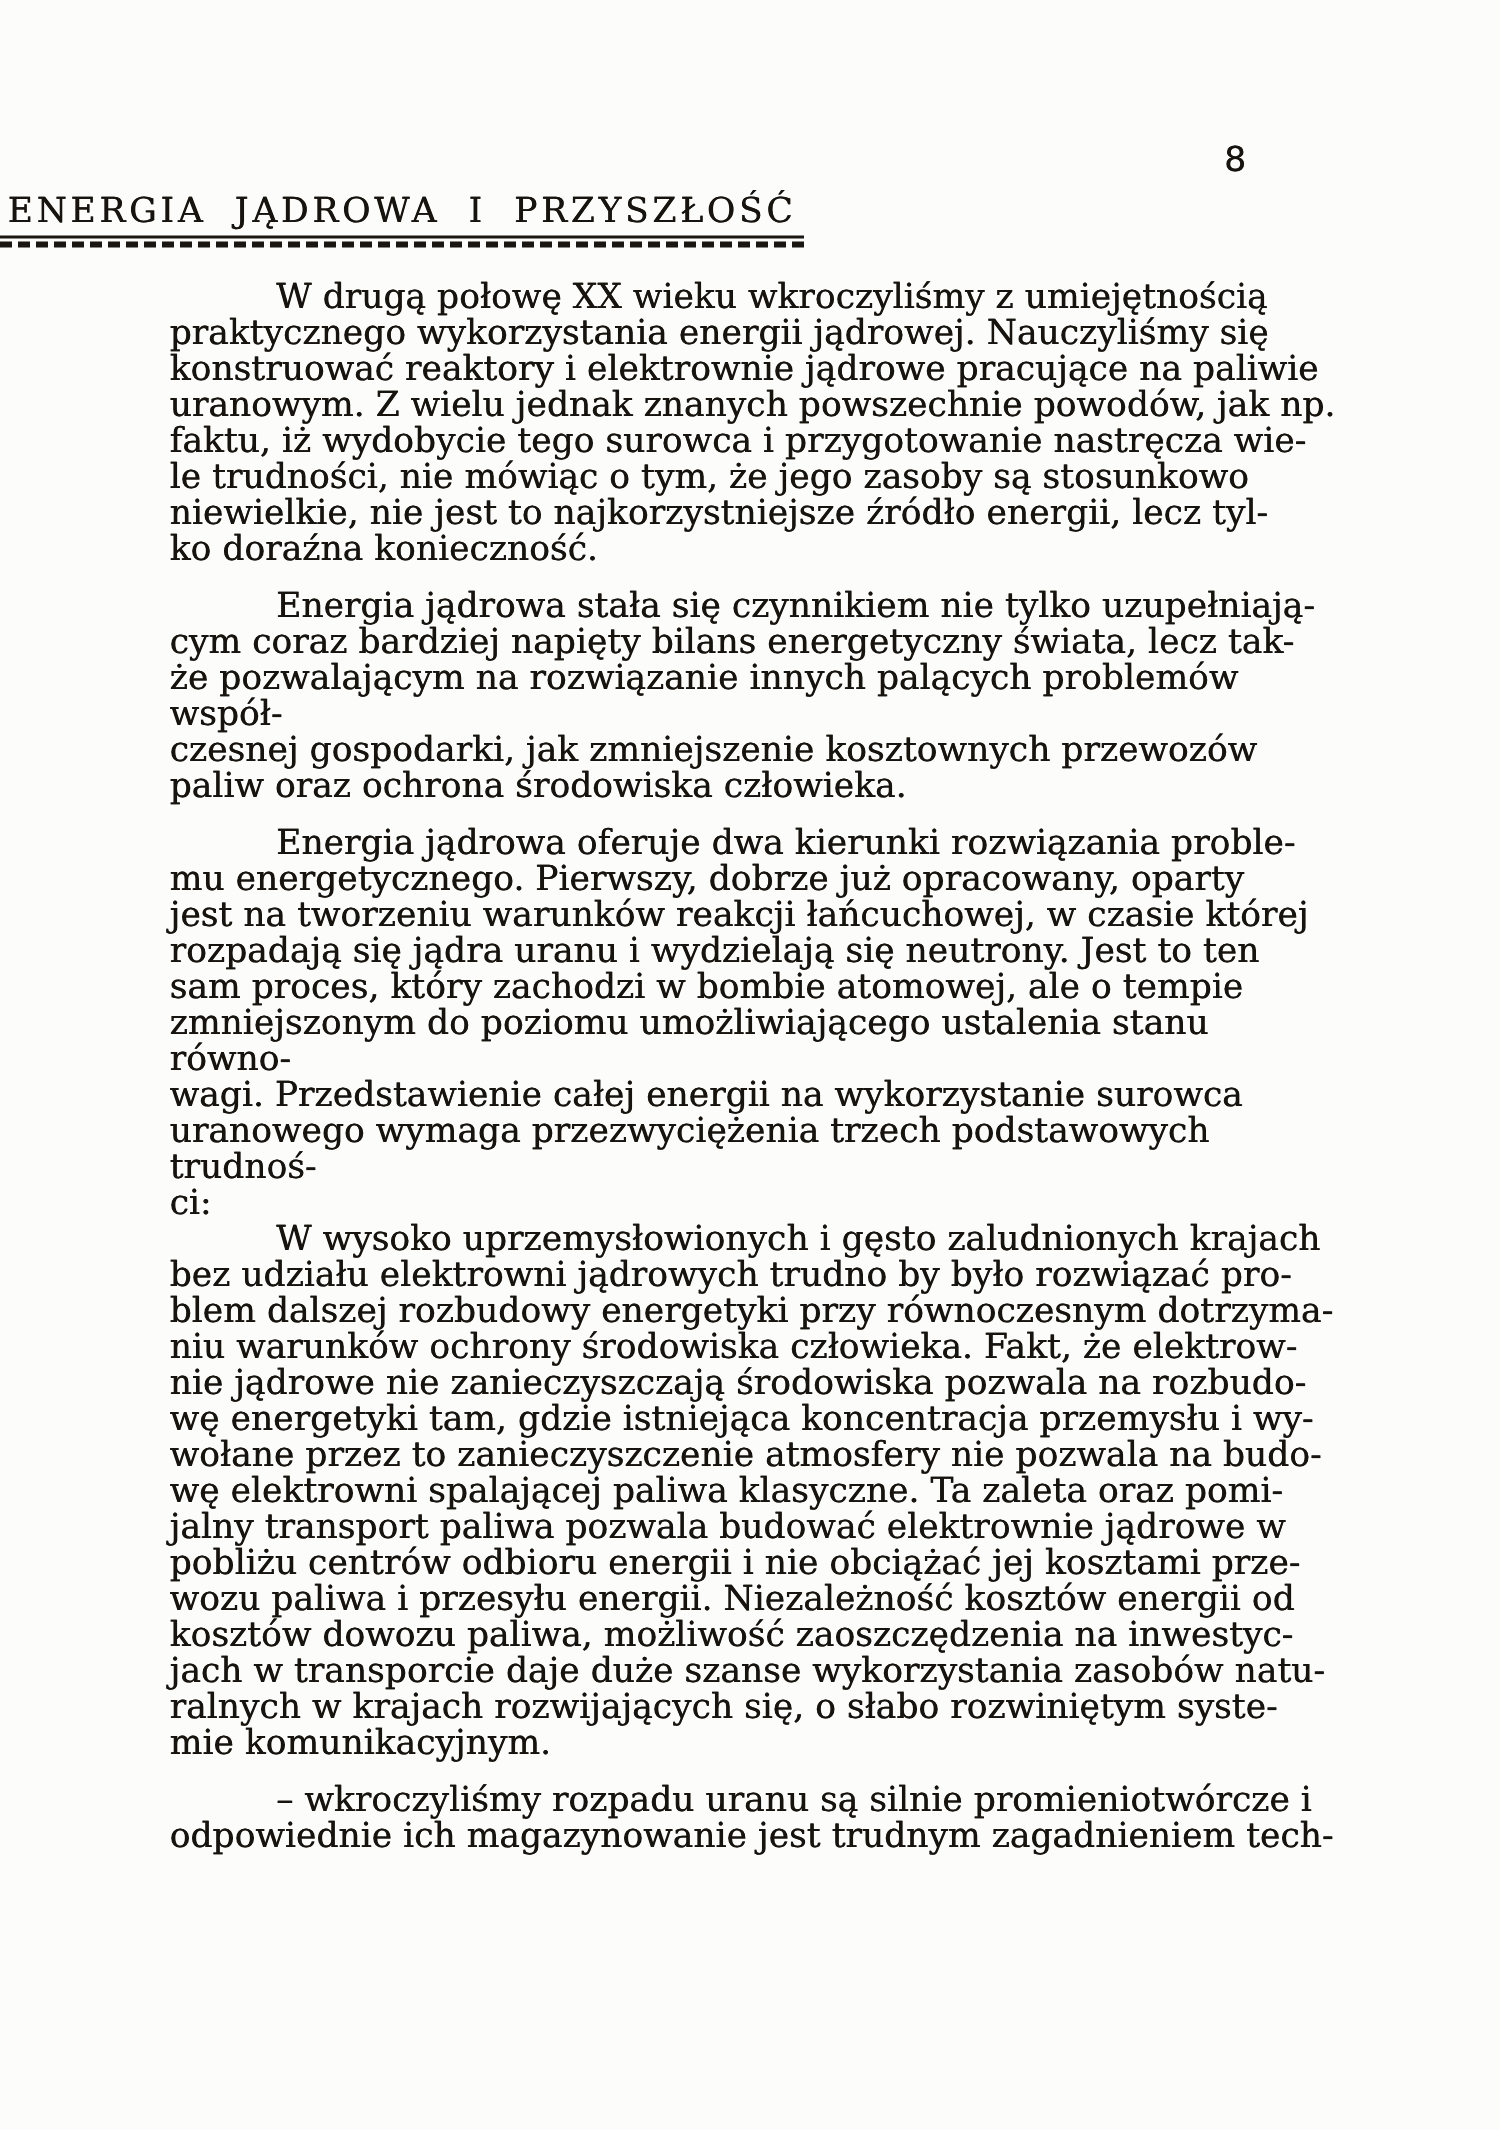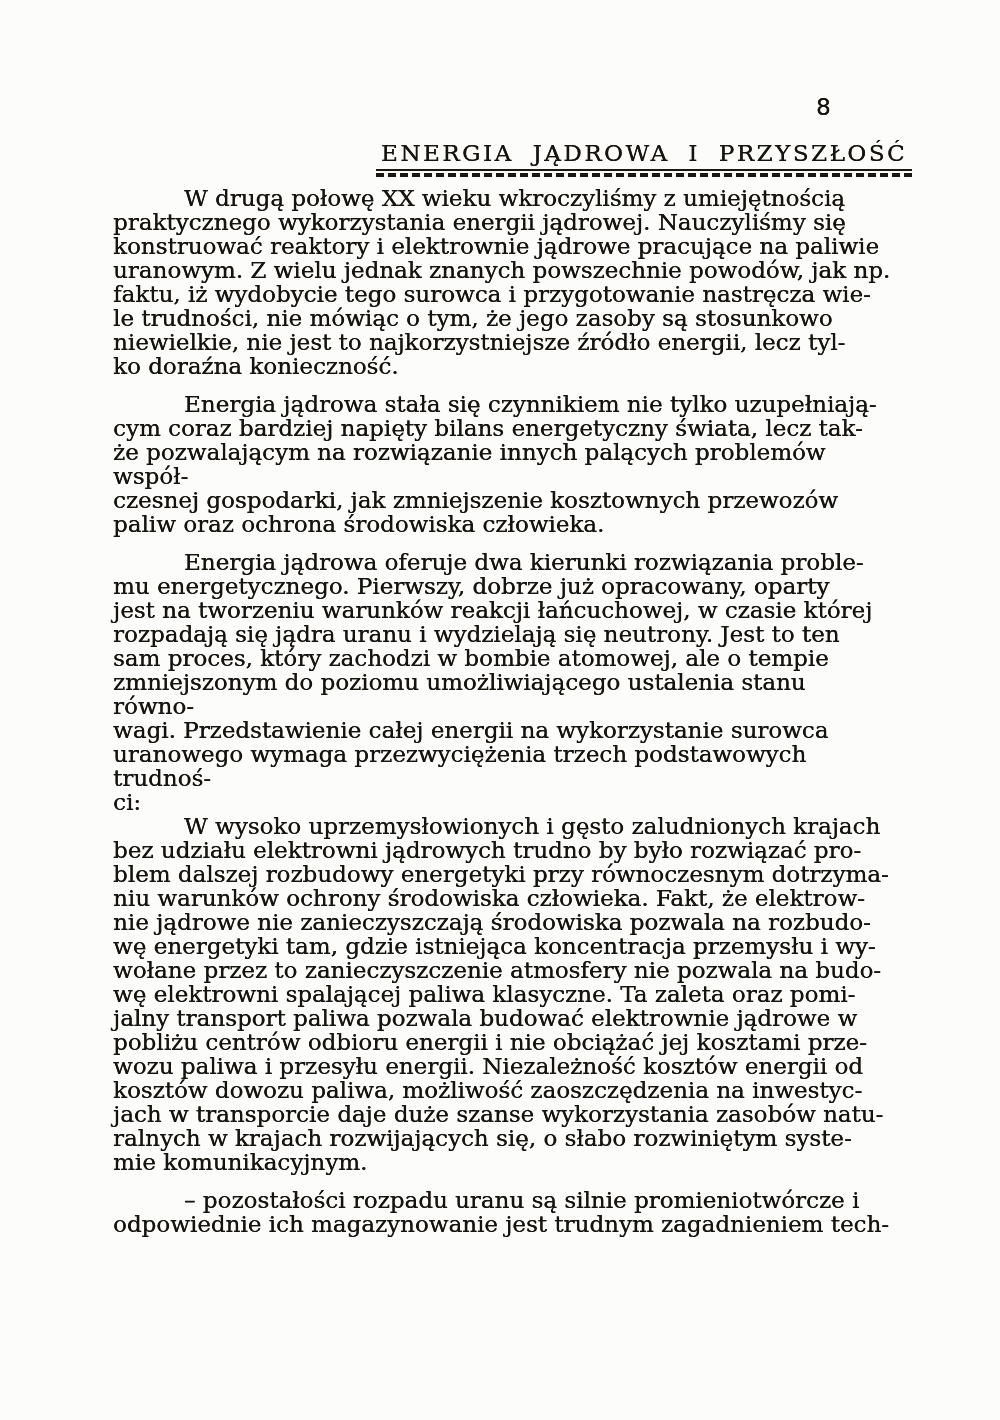--- a/index.html
+++ b/index.html
@@ -30,10 +30,10 @@
   }
   .title-block {
     position: absolute;
-    top: 140px;
+    top: 128px;
     left: 0;
     width: 912px;
-    text-align: right;
+    text-align: left;
   }
   .title-inner {
     display: inline-block;

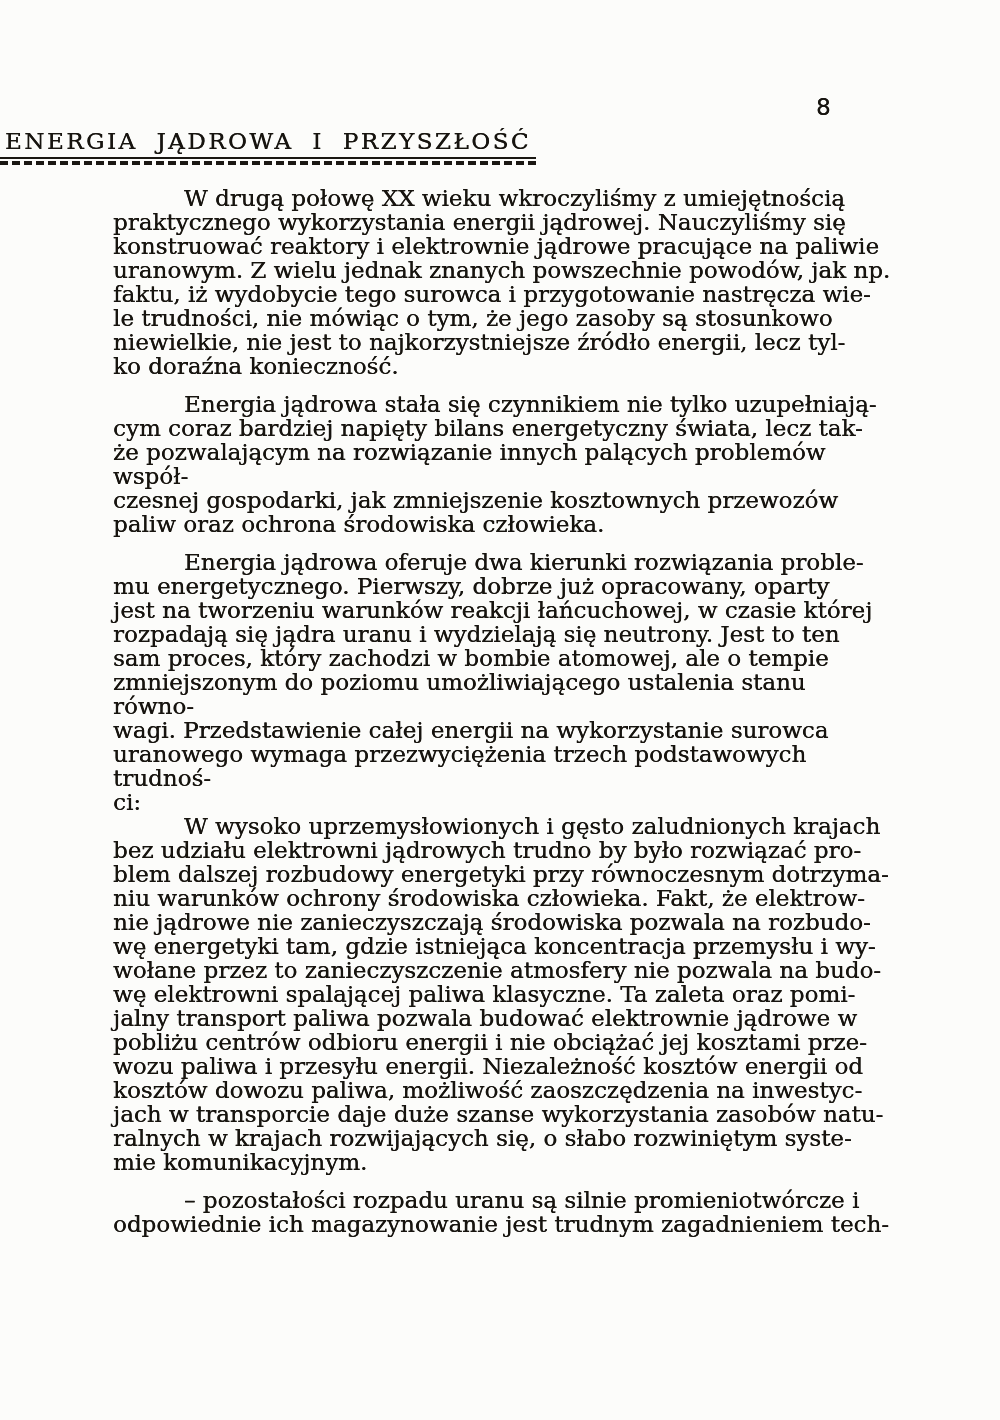--- a/index.html
+++ b/index.html
@@ -123,7 +123,7 @@
 jach w transporcie daje duże szanse wykorzystania zasobów natu-
 ralnych w krajach rozwijających się, o słabo rozwiniętym syste-
 mie komunikacyjnym.</p>
-    <p class="para">– pozostałości rozpadu uranu są silnie promieniotwórcze i
+    <p class="para">– wkroczyliśmy rozpadu uranu są silnie promieniotwórcze i
 odpowiednie ich magazynowanie jest trudnym zagadnieniem tech-</p>
   </div>
 

